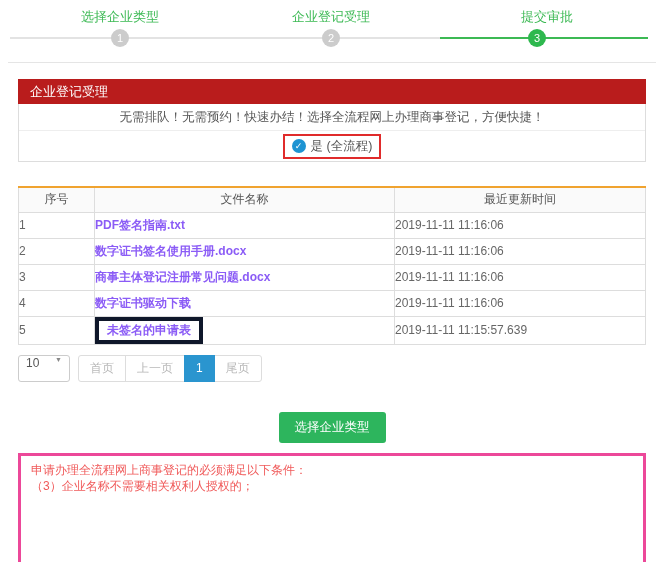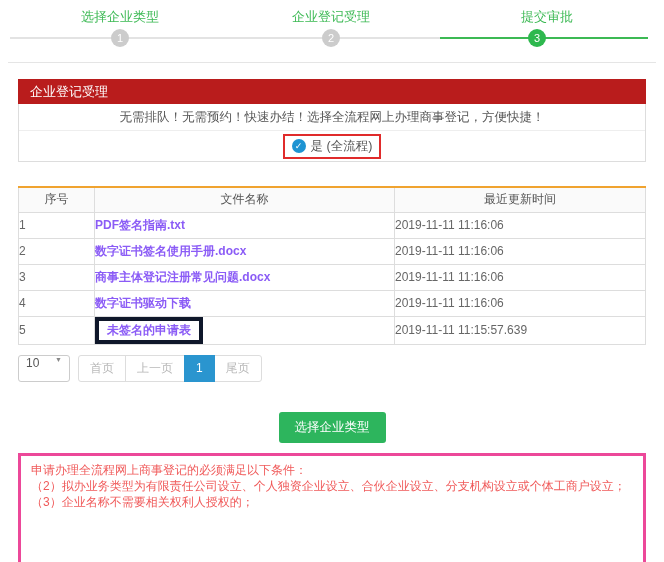--- a/index.html
+++ b/index.html
@@ -159,7 +159,6 @@
 
 <div class="requirements">
   <p>申请办理全流程网上商事登记的必须满足以下条件：</p>
-  <p>（2）拟办业务类型为有限责任公司设立、个人独资企业设立、合伙企业设立、分支机构设立或个体工商户设立；</p>
   <p>（3）企业名称不需要相关权利人授权的；</p>
 </div>
 

